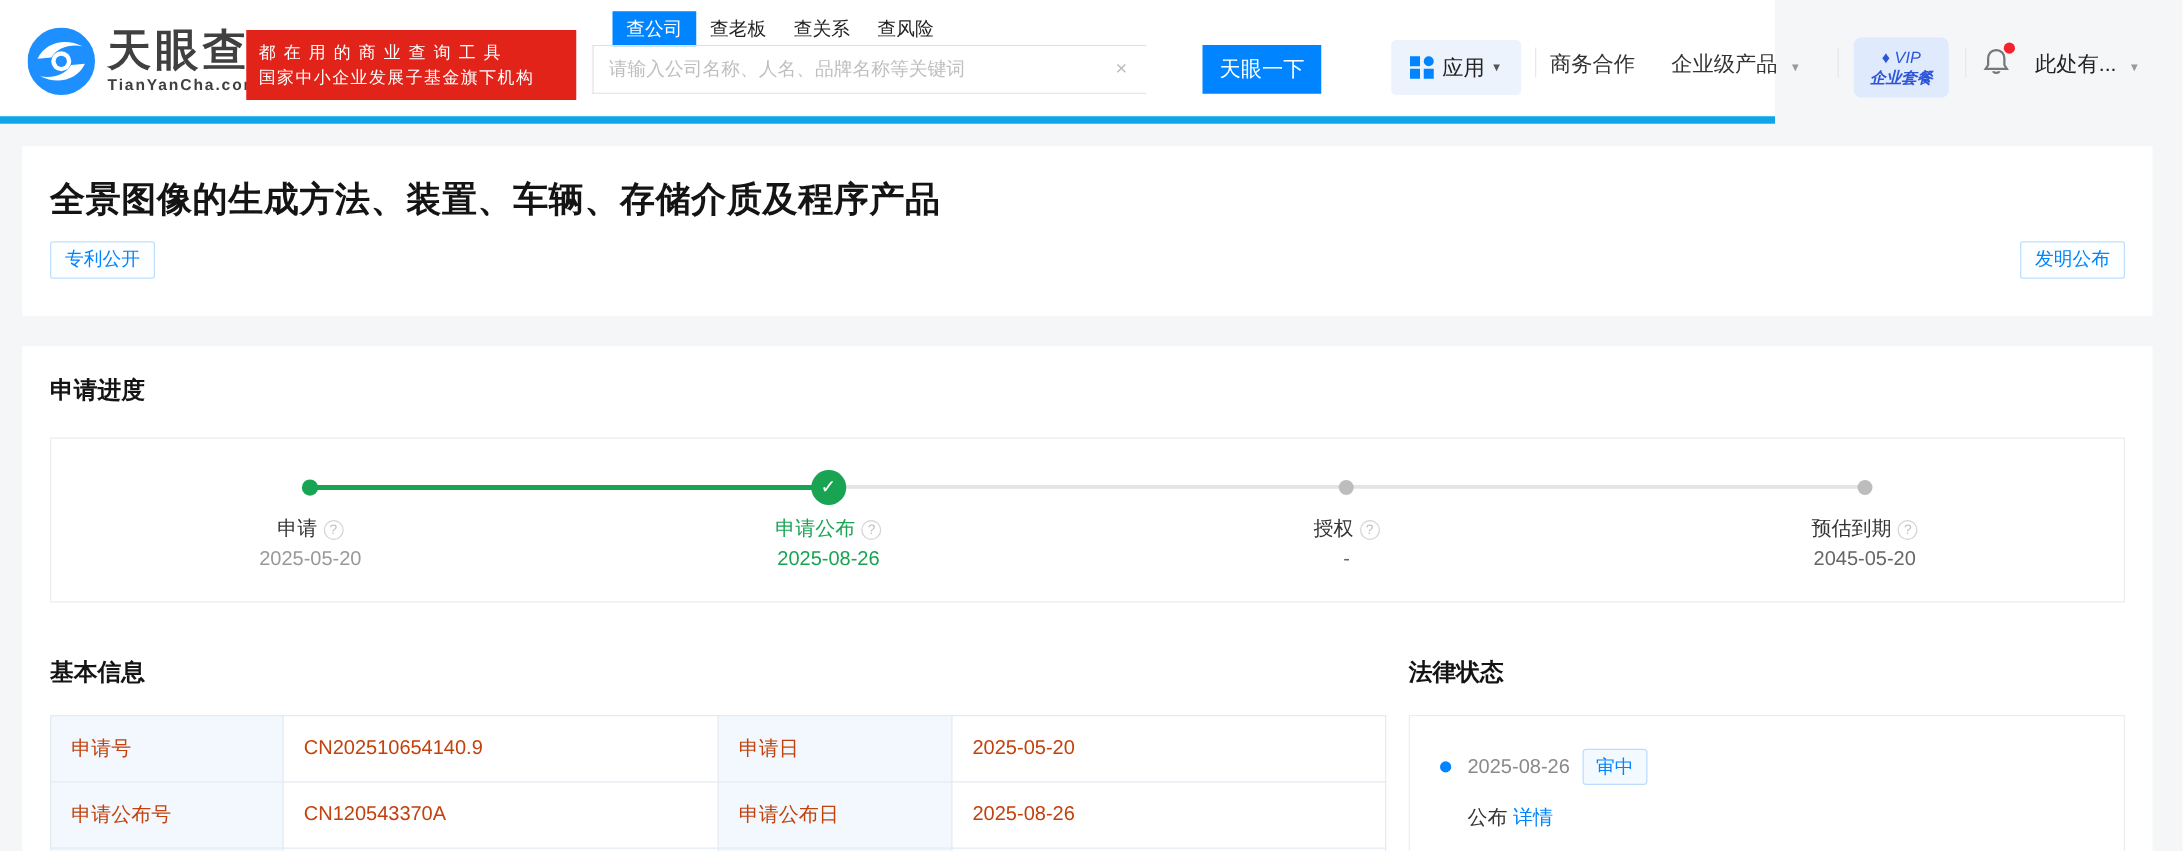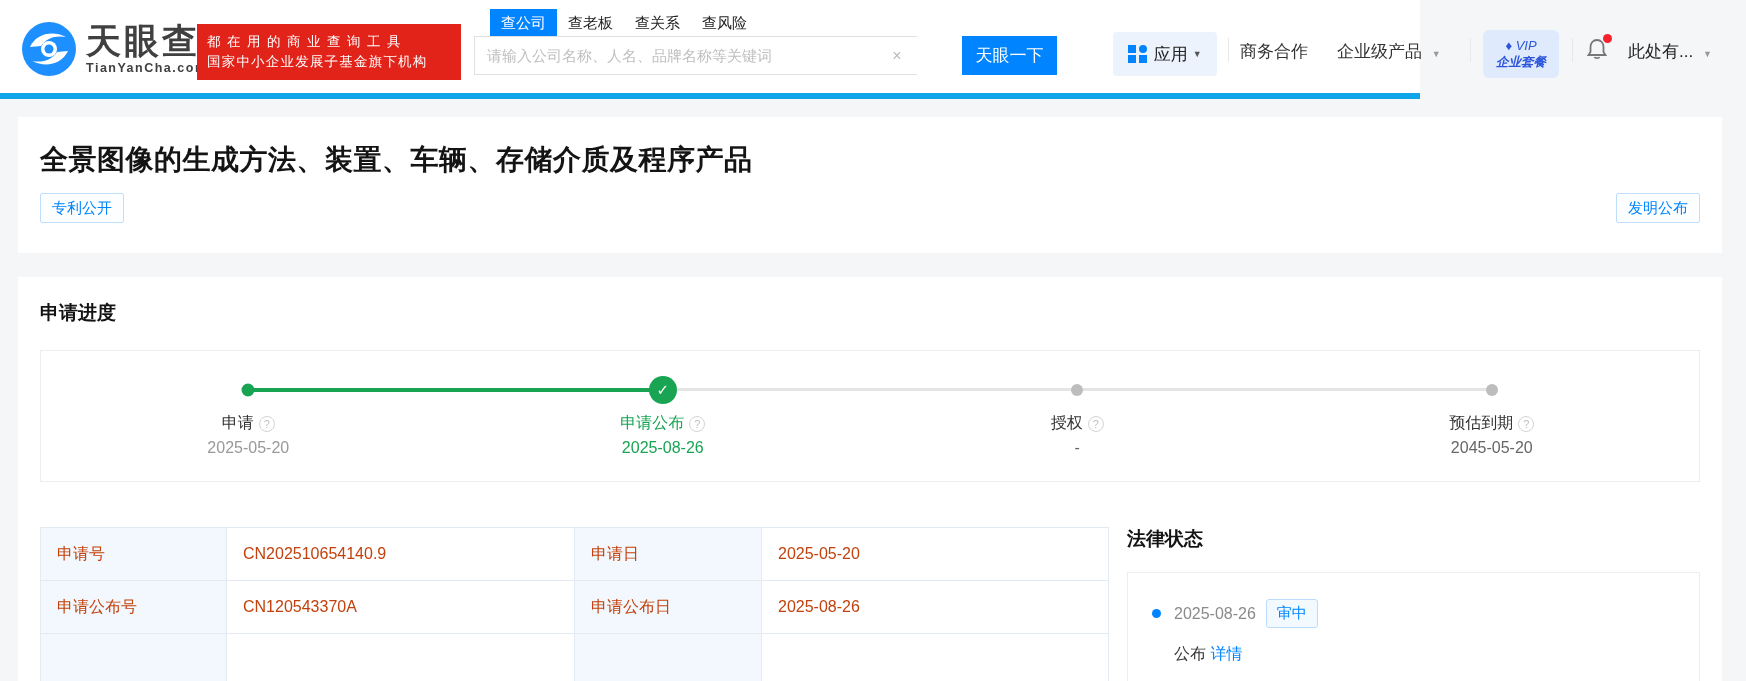--- a/index.html
+++ b/index.html
@@ -229,6 +229,7 @@
 
   <div class="lower">
     <div class="col-left">
+      <div class="sec-h">基本信息</div>
       <table class="info">
         <tbody>
             <tr>

